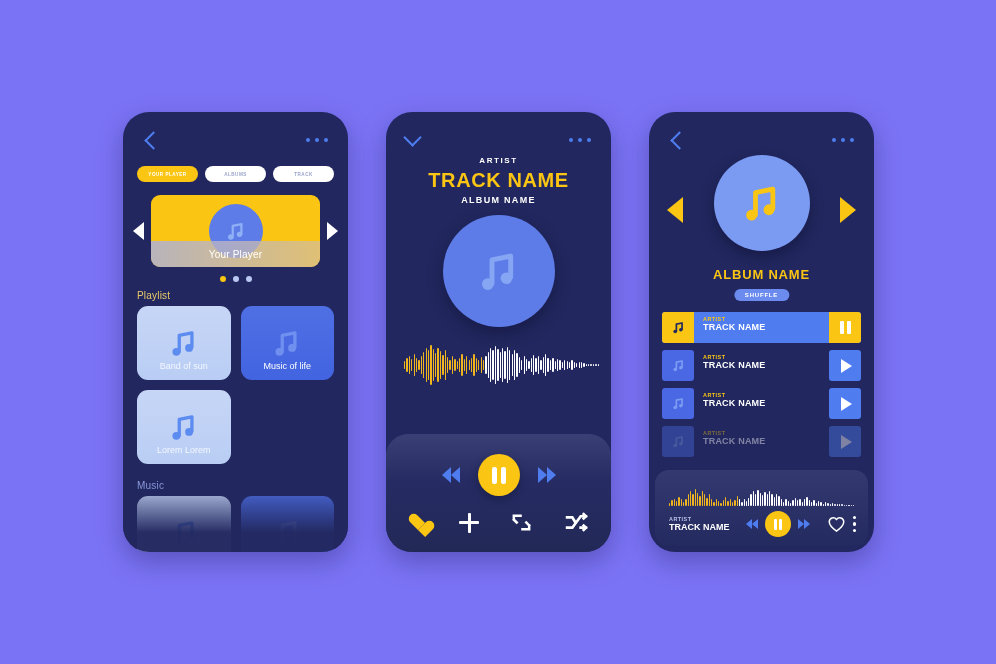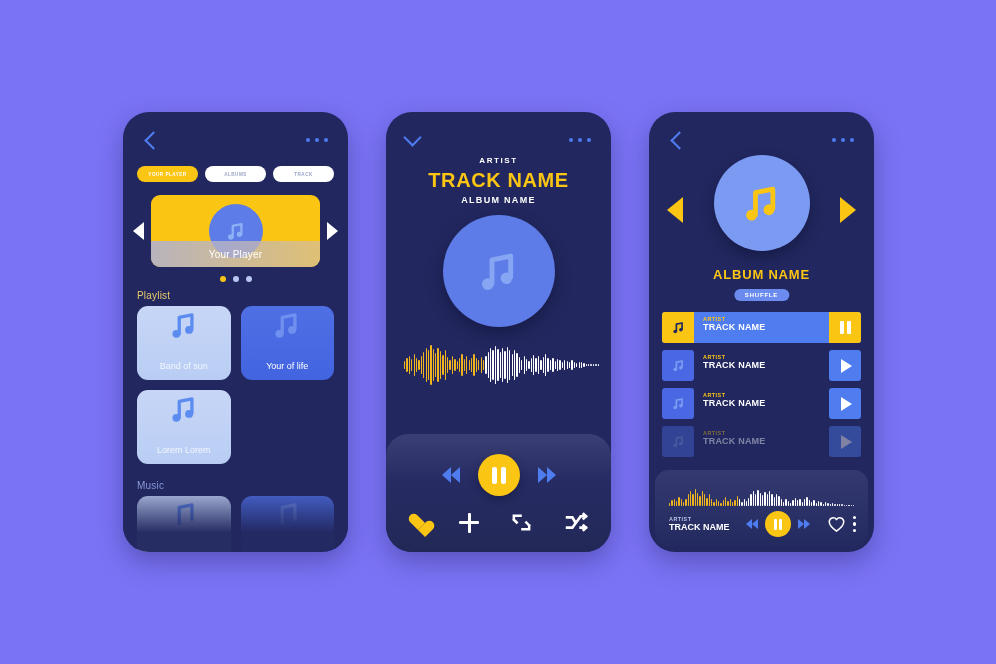--- a/index.html
+++ b/index.html
@@ -122,7 +122,7 @@
   .tile {
     height: 74px; border-radius: 11px;
     position: relative;
-    display: flex; align-items: flex-start; justify-content: center;
+    display: flex; align-items: center; justify-content: center;
   }
   .tile.light { background: linear-gradient(180deg,#c7d6f6,#b9cdf4); }
   .tile.dark  { background: linear-gradient(180deg,#4f6fe4,#4264e0); }

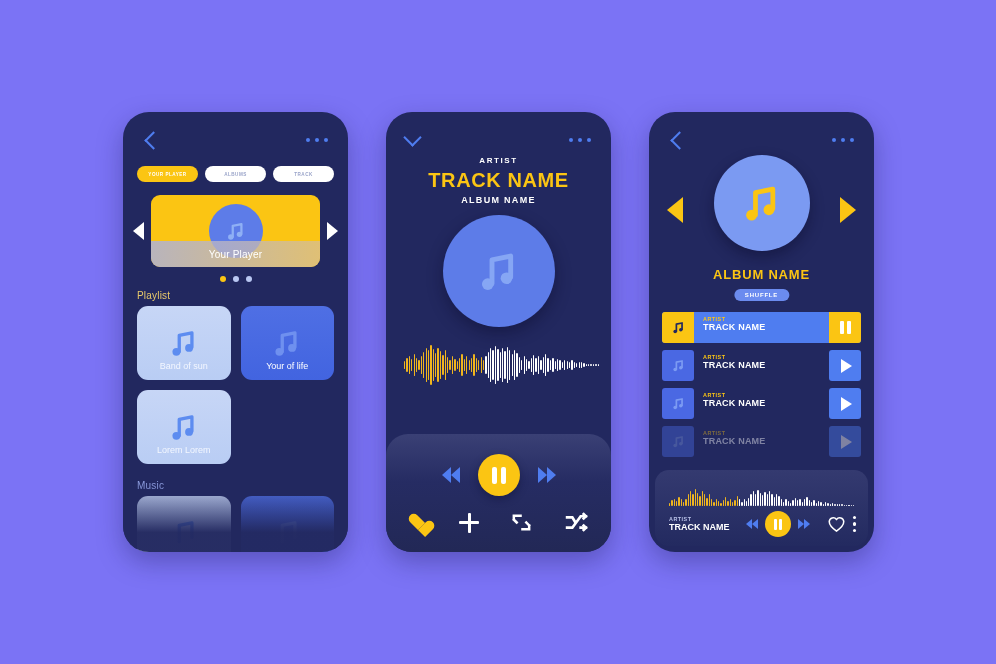--- a/index.html
+++ b/index.html
@@ -346,7 +346,7 @@
           <circle cx="7.2" cy="17.6" r="2.5" fill="#6f90ef"></circle>
           <circle cx="15.2" cy="15.1" r="2.5" fill="#6f90ef"></circle>
         </svg>
-        <div class="lbl">Your of life</div>
+        <div class="lbl">Music of life</div>
       </div>
       <div class="tile light">
         <svg width="38" height="38" viewBox="0 0 24 24">

